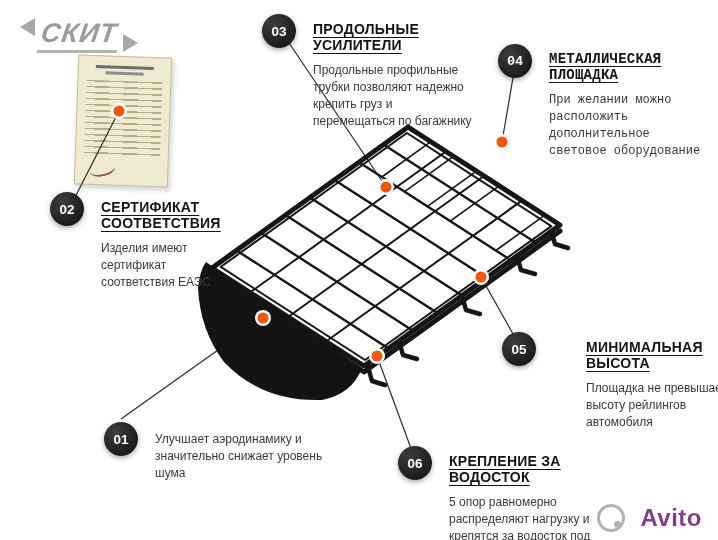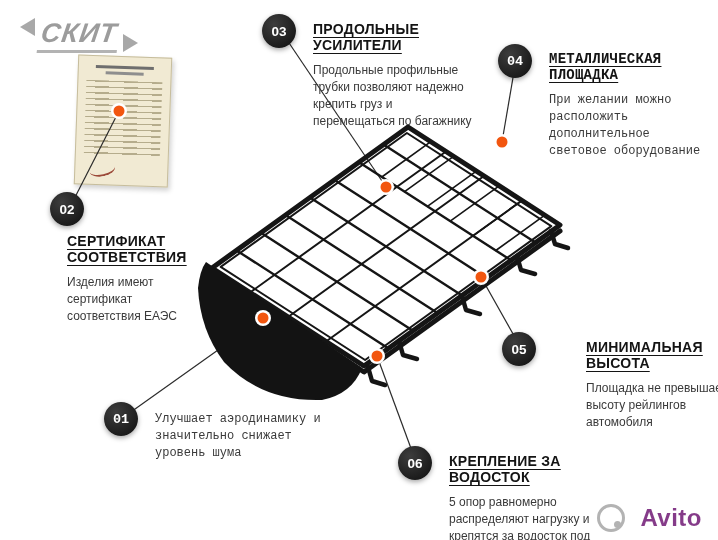--- a/index.html
+++ b/index.html
@@ -43,7 +43,7 @@
   .cbody{font-size:12px;line-height:1.42;color:#3a3a3a;margin-top:9px;}
 
   #callout-01{left:104px;top:402px;width:226px;font-family:Liberation Mono, monospace;} #callout-01 .cbody{width:178px;}
-  #callout-02{left:50px; top:192px;width:216px;flex-direction:column;} #callout-02 .ctext{width:162px;} #callout-02 .cbody{width:132px;}
+  #callout-02{left:50px; top:192px;width:216px;} #callout-02 .ctext{width:162px;} #callout-02 .cbody{width:132px;}
   #callout-03{left:262px;top:14px; width:222px;} #callout-03 .cbody{width:160px;}
   #callout-04{left:498px;top:44px; width:214px;font-family:Liberation Mono, monospace;} #callout-04 .cbody{width:162px;}
   #callout-05{left:502px;top:332px;width:212px;gap:33px;} #callout-05 .ctext{width:160px;} #callout-05 .cbody{width:158px;}

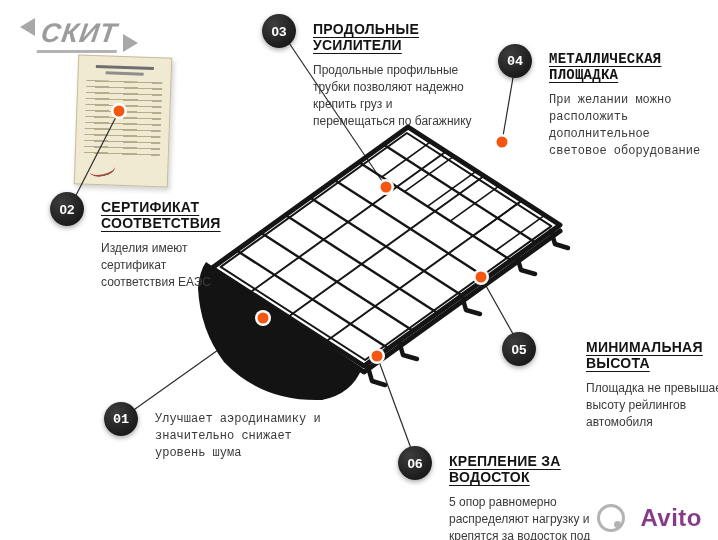--- a/index.html
+++ b/index.html
@@ -42,7 +42,7 @@
     margin-top:7px;}
   .cbody{font-size:12px;line-height:1.42;color:#3a3a3a;margin-top:9px;}
 
-  #callout-01{left:104px;top:402px;width:226px;font-family:Liberation Mono, monospace;} #callout-01 .cbody{width:178px;}
+  #callout-01{left:104px;top:422px;width:226px;} #callout-01 .cbody{width:178px;}
   #callout-02{left:50px; top:192px;width:216px;} #callout-02 .ctext{width:162px;} #callout-02 .cbody{width:132px;}
   #callout-03{left:262px;top:14px; width:222px;} #callout-03 .cbody{width:160px;}
   #callout-04{left:498px;top:44px; width:214px;font-family:Liberation Mono, monospace;} #callout-04 .cbody{width:162px;}

